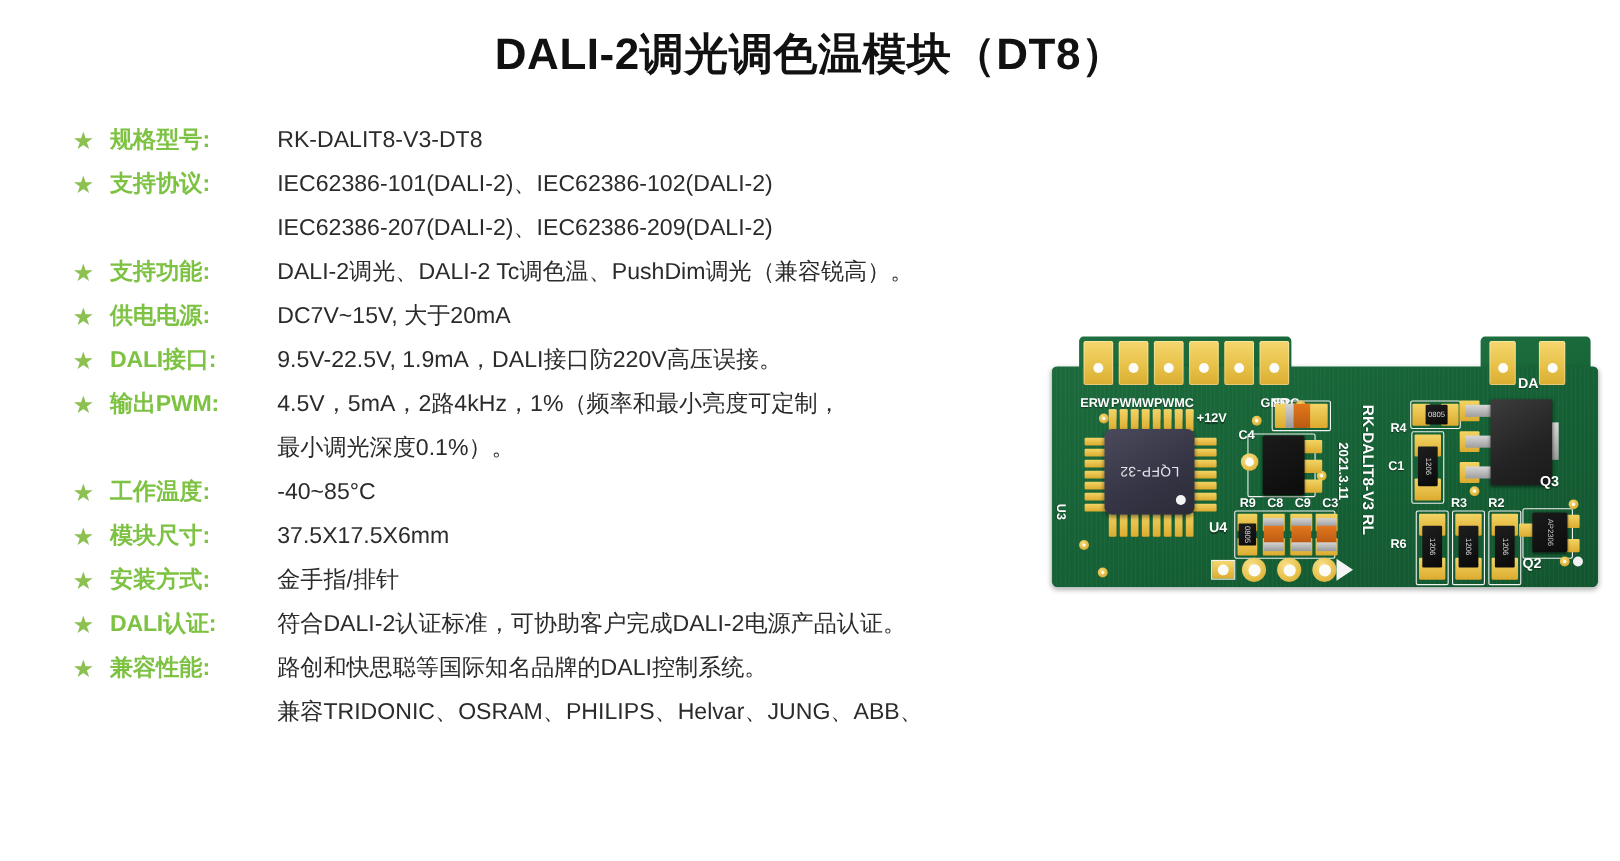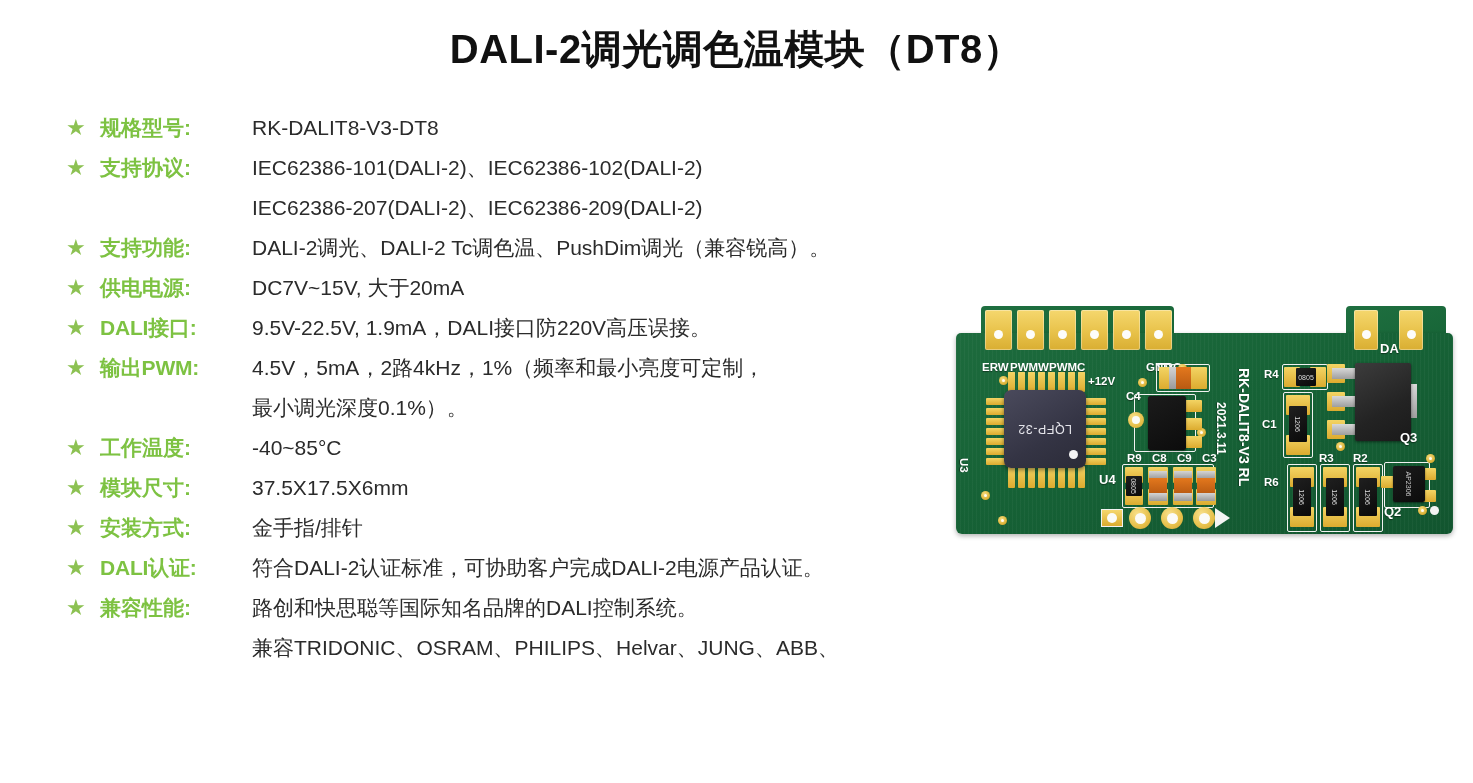--- a/index.html
+++ b/index.html
@@ -642,7 +642,7 @@
       <div class="res-1206" style="left:340px; top:62px; width:20px; height:18px;">
           <span class="rcode" style="transform:none;">0805</span>
         </div>
-      <div class="ref-label" style="left:308px; top:62px;">R4</div>
+      <div class="ref-label" style="left:308px; top:78px;">R4</div>
 
       <div class="smd-silk" style="left:327px; top:86px; width:30px; height:66px;"></div>
       <div class="smd-pad" style="left:330px; top:89px; width:24px; height:20px;"></div>

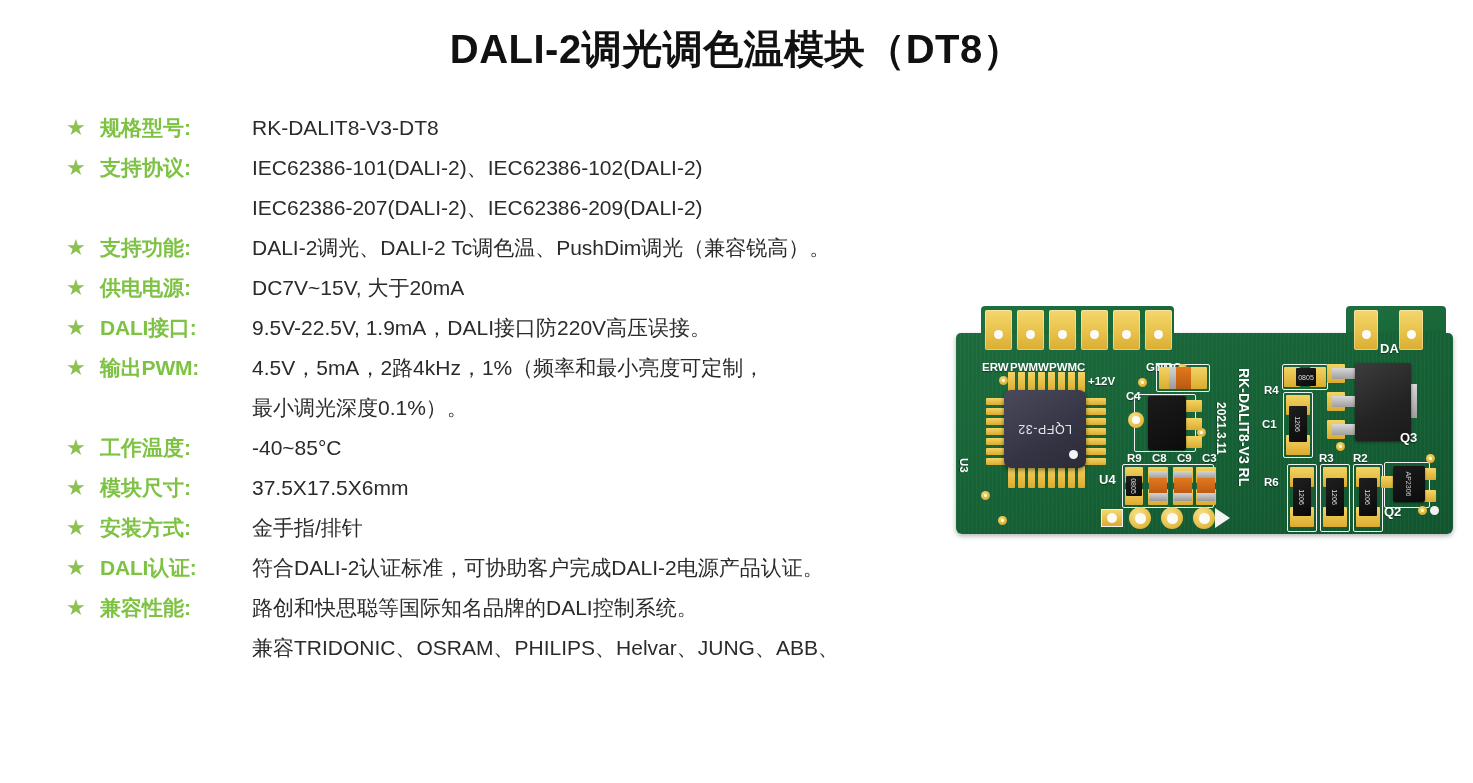--- a/index.html
+++ b/index.html
@@ -671,7 +671,7 @@
       <div class="res-1206" style="left:337px; top:172px; width:18px; height:38px;">
           <span class="rcode">1206</span>
         </div>
-      <div class="ref-label" style="left:308px; top:170px;">R6</div>
+      <div class="ref-label" style="left:308px; top:183px;">R6</div>
 
       <div class="smd-silk" style="left:364px; top:158px; width:30px; height:68px;"></div>
       <div class="smd-pad" style="left:367px; top:161px; width:24px; height:20px;"></div>

